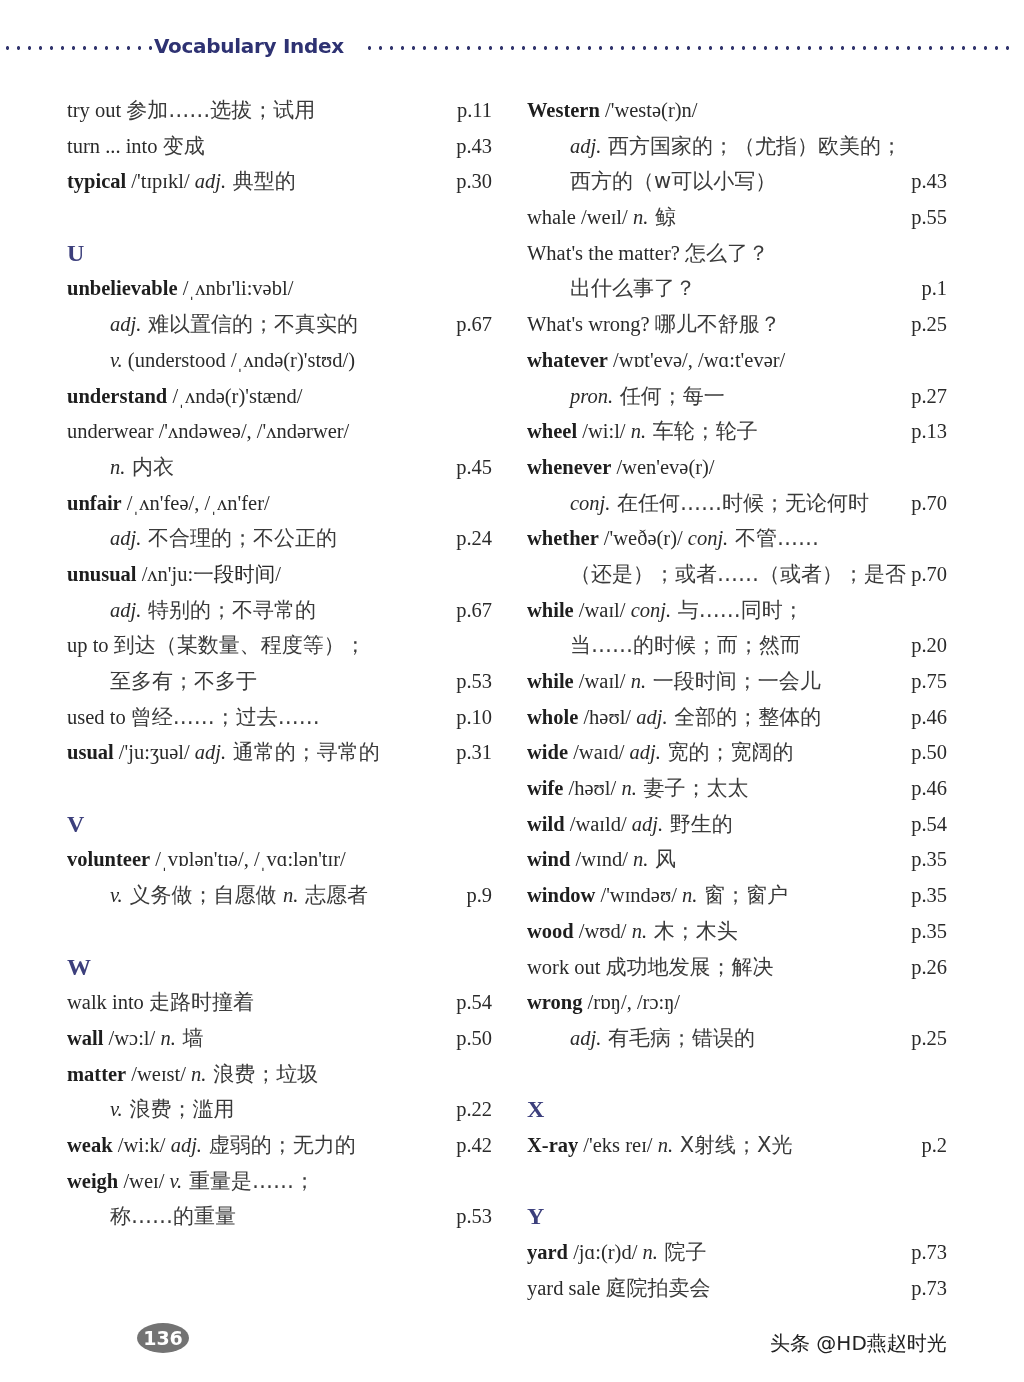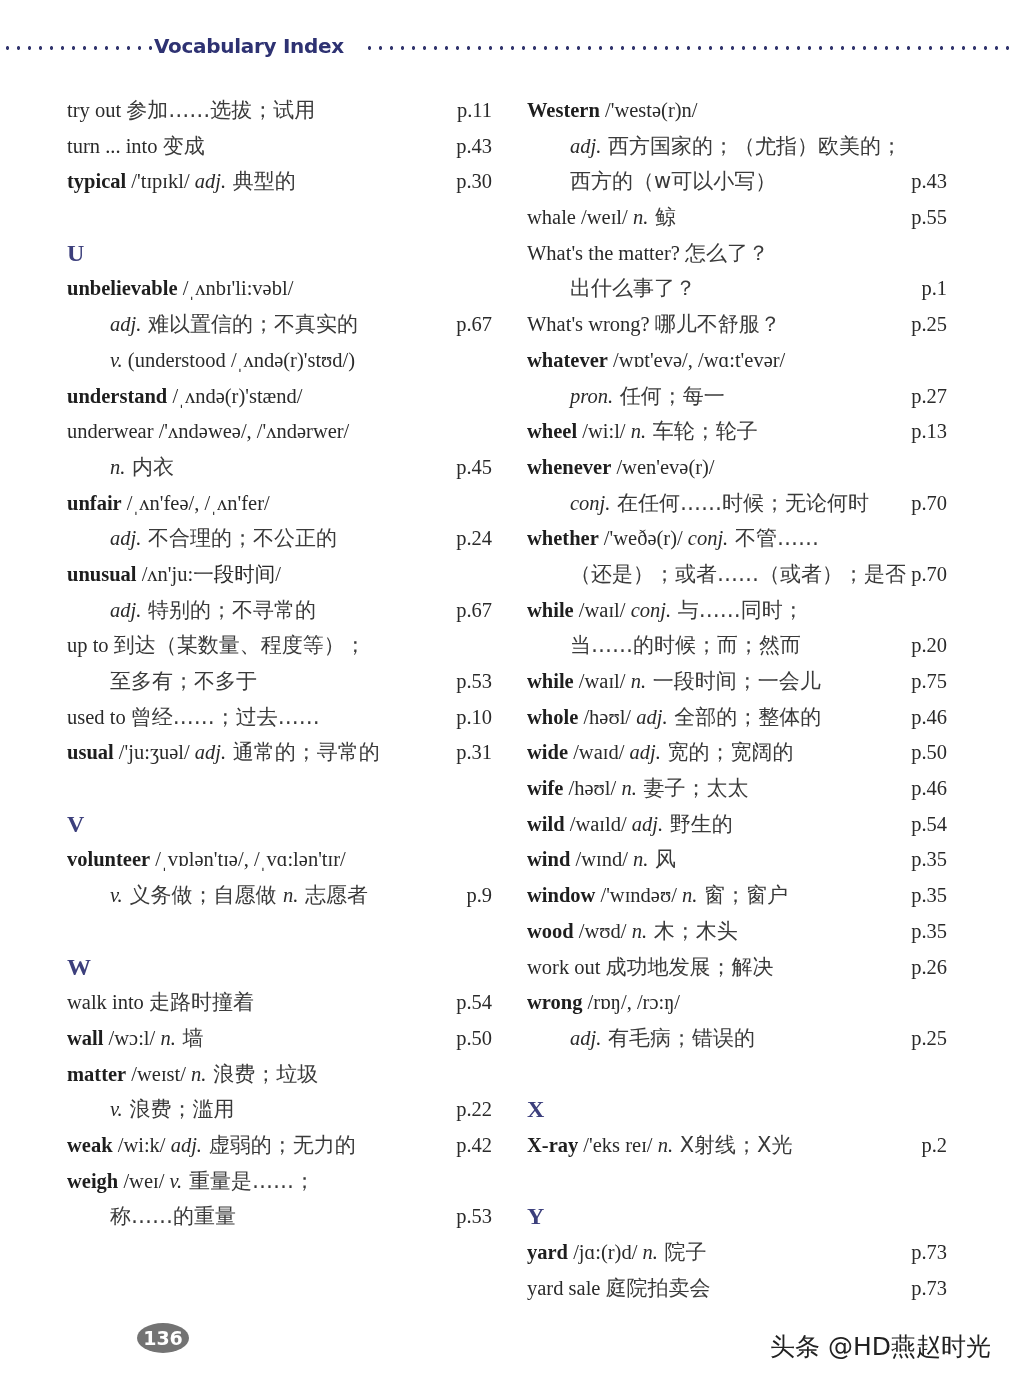--- a/index.html
+++ b/index.html
@@ -30,7 +30,7 @@
     background: #737373; color: #ffffff; font-family: "DejaVu Sans", sans-serif; font-weight: bold;
     font-size: 19px; line-height: 30px; text-align: center; }
   .watermark { position: absolute; left: 770px; top: 1330px; font-family: "DejaVu Sans", sans-serif;
-    font-size: 25px; color: #222; }
+    font-size: 20px; color: #222; }
 </style>
 </head>
 <body>

